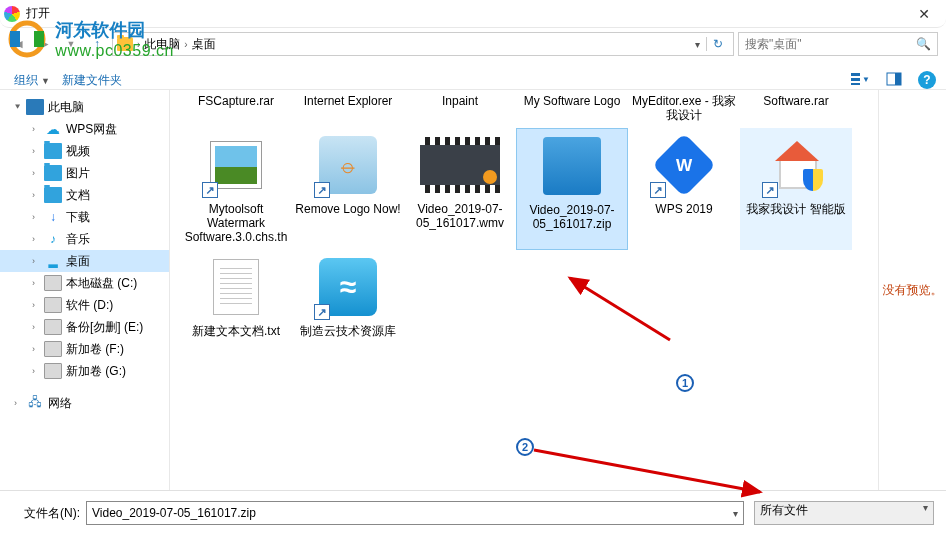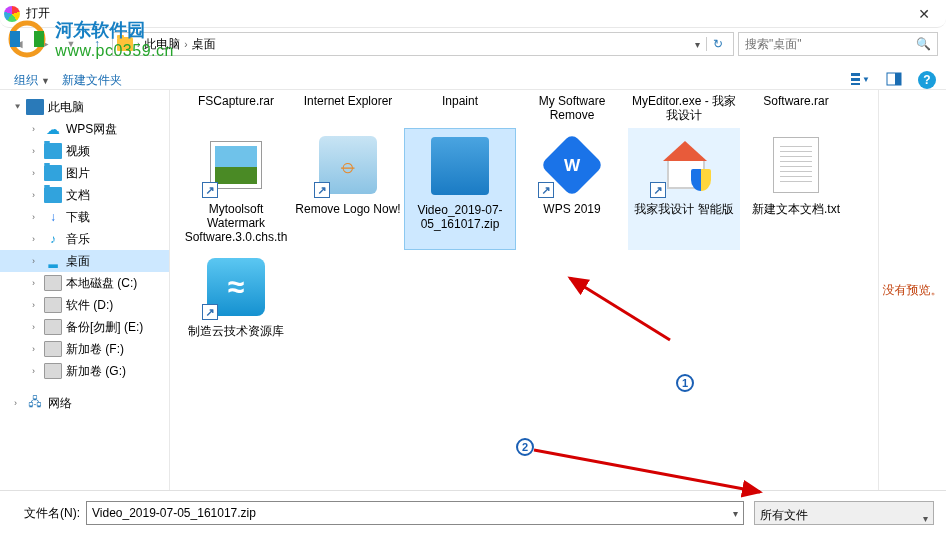--- a/index.html
+++ b/index.html
@@ -270,7 +270,7 @@
         </div>
       <div class="file-item toprow">
           <div class="thumb"></div>
-          <div class="label">My Software Remove</div>
+          <div class="label">My Software Logo</div>
         </div>
       <div class="file-item toprow">
           <div class="thumb"></div>

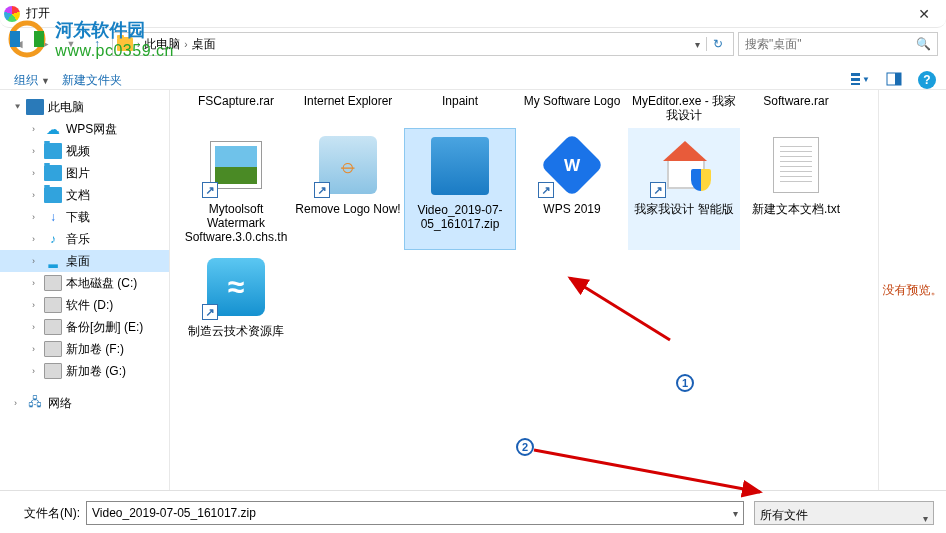--- a/index.html
+++ b/index.html
@@ -297,6 +297,14 @@
           </div>
           <div class="label">Remove Logo Now!</div>
         </div>
+      <div class="file-item">
+          <div class="thumb">
+            <div class="th-video">
+              <div class="play"></div>
+            </div>
+          </div>
+          <div class="label">Video_2019-07-05_161017.wmv</div>
+        </div>
       <div class="file-item selected">
           <div class="thumb">
             <div class="th-zip"></div>

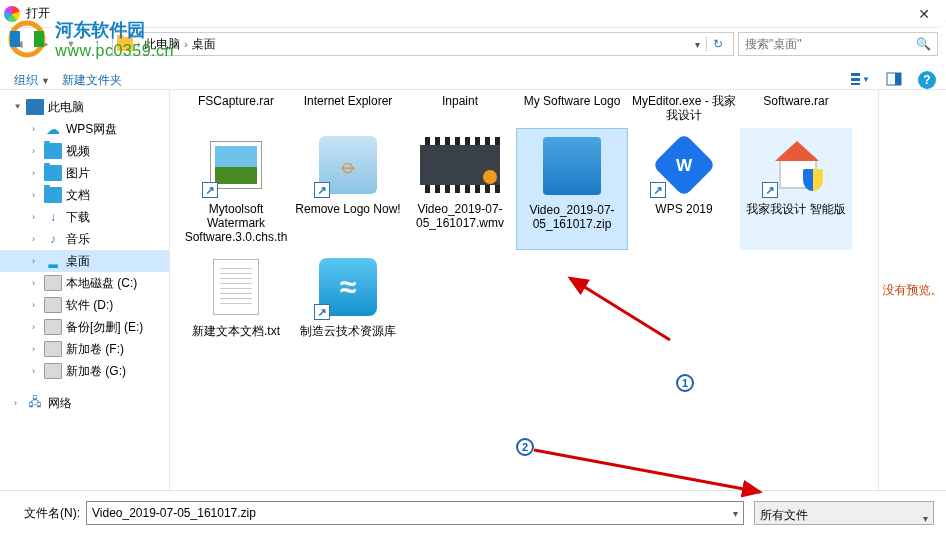--- a/index.html
+++ b/index.html
@@ -97,7 +97,7 @@
 .row .flabel { width: 68px; text-align: right; margin-right: 6px; }
 .row .input { flex: 1; height: 24px; border: 1px solid #888; padding: 0 5px; display:flex; align-items:center;}
 .row .input .dd{ margin-left:auto; font-size:10px; color:#555;}
-.row .combo { width: 180px; height: 24px; border: 1px solid #adadad; margin-left: 10px; padding: 0 5px; display:flex; align-items:flex-end; background:#efefef;}
+.row .combo { width: 180px; height: 24px; border: 1px solid #adadad; margin-left: 10px; padding: 0 5px; display:flex; align-items:flex-start; background:#efefef;}
 .row .combo .dd{ margin-left:auto; font-size:10px; color:#555;}
 
 

